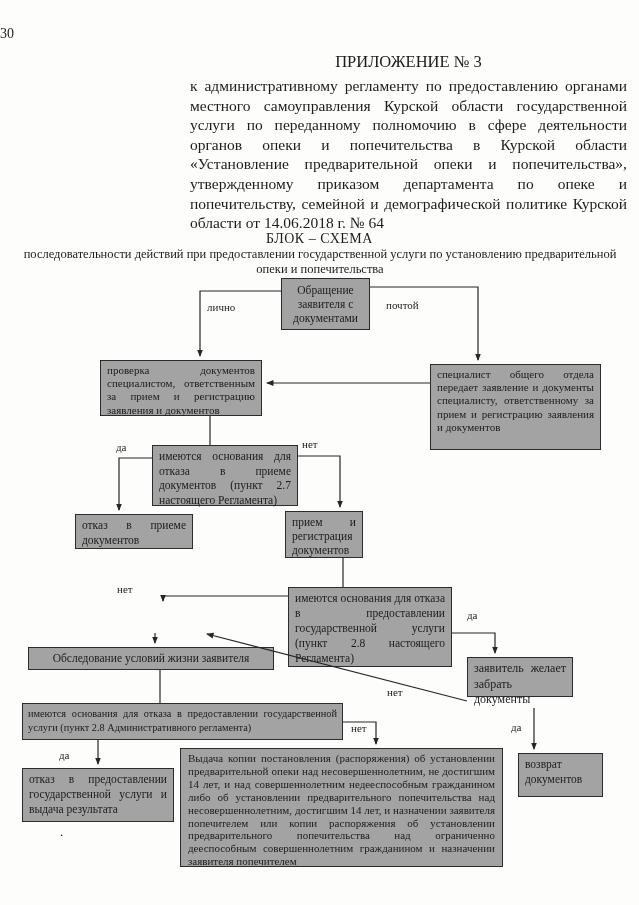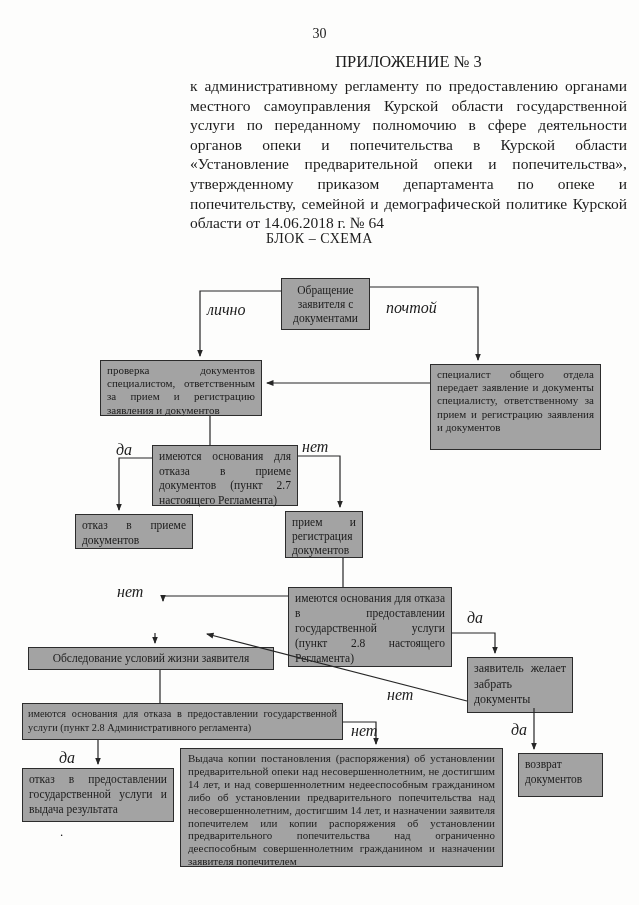--- a/index.html
+++ b/index.html
@@ -13,7 +13,7 @@
     position:relative;width:639px;height:905px;background:#fdfdfc;overflow:hidden;
   }
   .page-number{
-    position:absolute;left:0;top:26px;width:639px;text-align:center;
+    position:absolute;left:0;top:26px;width:639px;
     font-size:14px;
   }
   .doc-head{

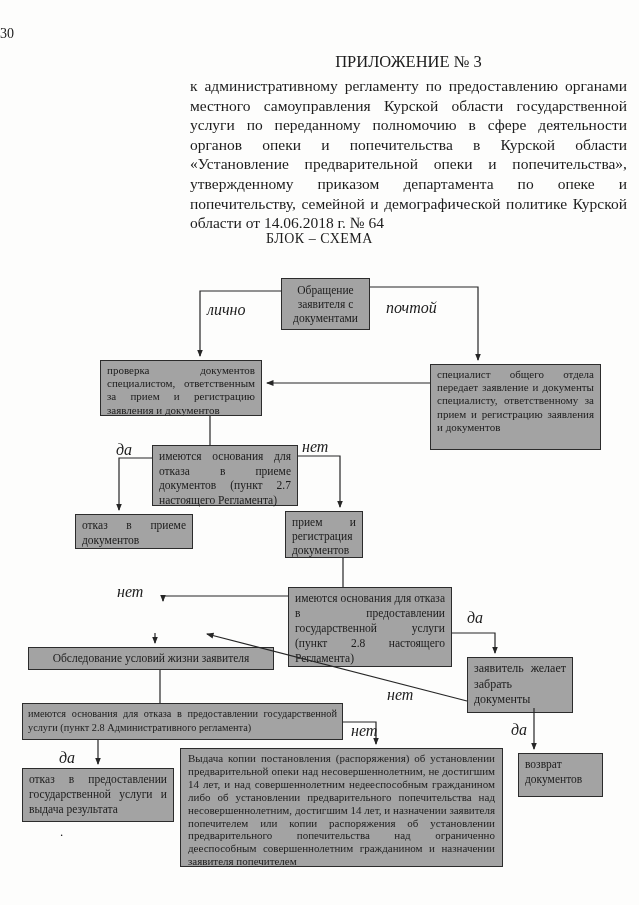--- a/index.html
+++ b/index.html
@@ -65,6 +65,7 @@
   </div>
 
   <div class="schema-title">БЛОК – СХЕМА</div>
+  <div class="schema-subtitle">последовательности действий при предоставлении государственной услуги по установлению предварительной опеки и попечительства</div>
 
   <div class="node vcenter" style="left:281px;top:278px;width:89px;height:52px;font-size:11.5px;line-height:14px;border-width:1.5px;">Обращение заявителя с документами</div>
 

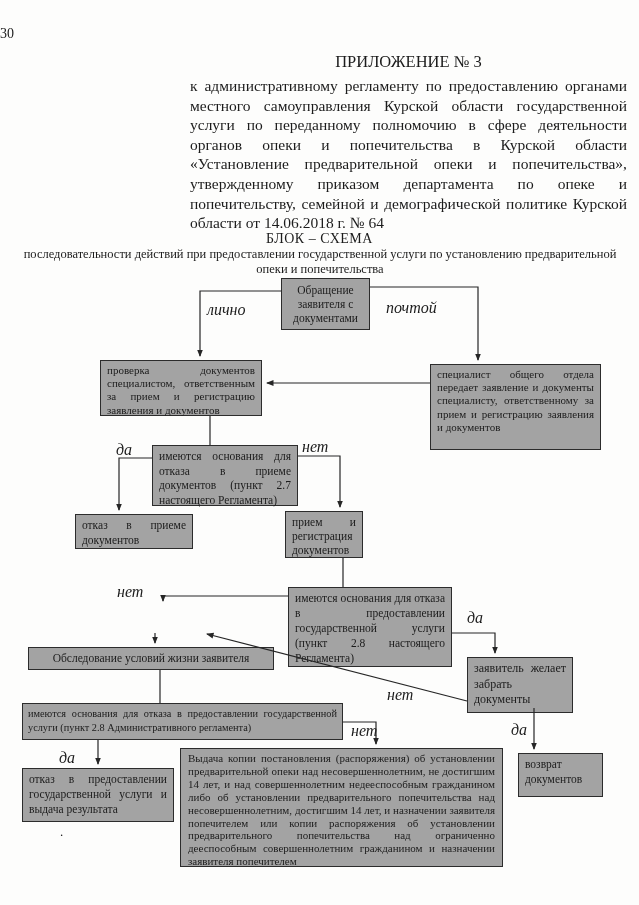--- a/index.html
+++ b/index.html
@@ -42,7 +42,7 @@
   .justify{text-align:justify;}
   .vcenter{display:flex;align-items:center;justify-content:center;text-align:center;padding:2px 4px;}
   .lbl{
-    position:absolute;font-size:16px;z-index:3;white-space:nowrap;font-style:italic;
+    position:absolute;font-size:11px;z-index:3;white-space:nowrap;
   }
   .stray{position:absolute;font-size:13px;z-index:3;}
   svg.connectors{

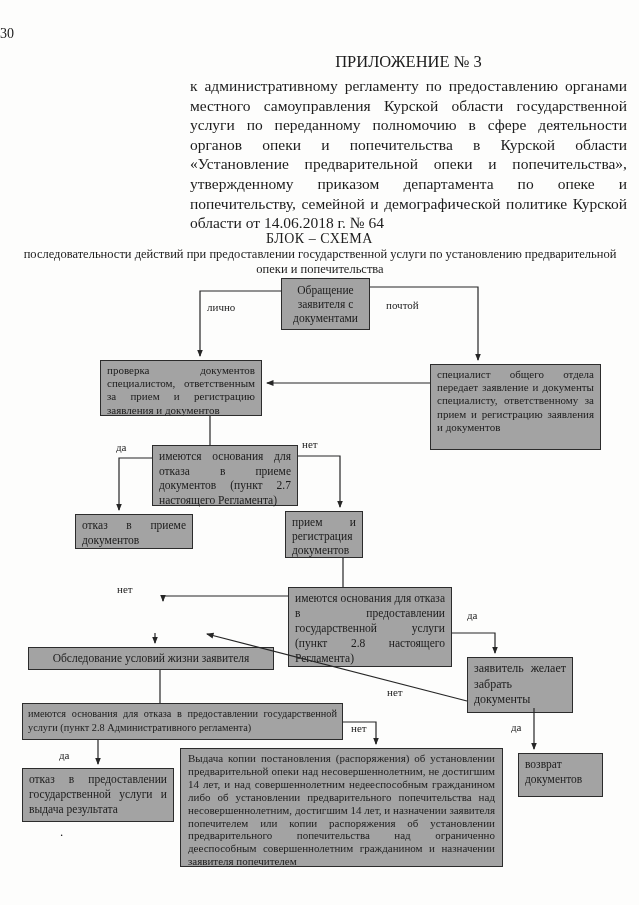--- a/index.html
+++ b/index.html
@@ -84,7 +84,7 @@
 
   <div class="node vcenter" style="left:28px;top:647px;width:246px;height:23px;font-size:11.5px;">Обследование условий жизни заявителя</div>
 
-  <div class="node justify" style="left:467px;top:657px;width:106px;height:56px;font-size:12px;line-height:15.5px;">заявитель желает забрать документы</div>
+  <div class="node justify" style="left:467px;top:657px;width:106px;height:40px;font-size:12px;line-height:15.5px;">заявитель желает забрать документы</div>
 
   <div class="node justify" style="left:22px;top:703px;width:321px;height:37px;font-size:10.3px;line-height:13.5px;padding:3px 5px;">имеются основания для отказа в предоставлении государственной услуги (пункт 2.8 Административного регламента)</div>
 

